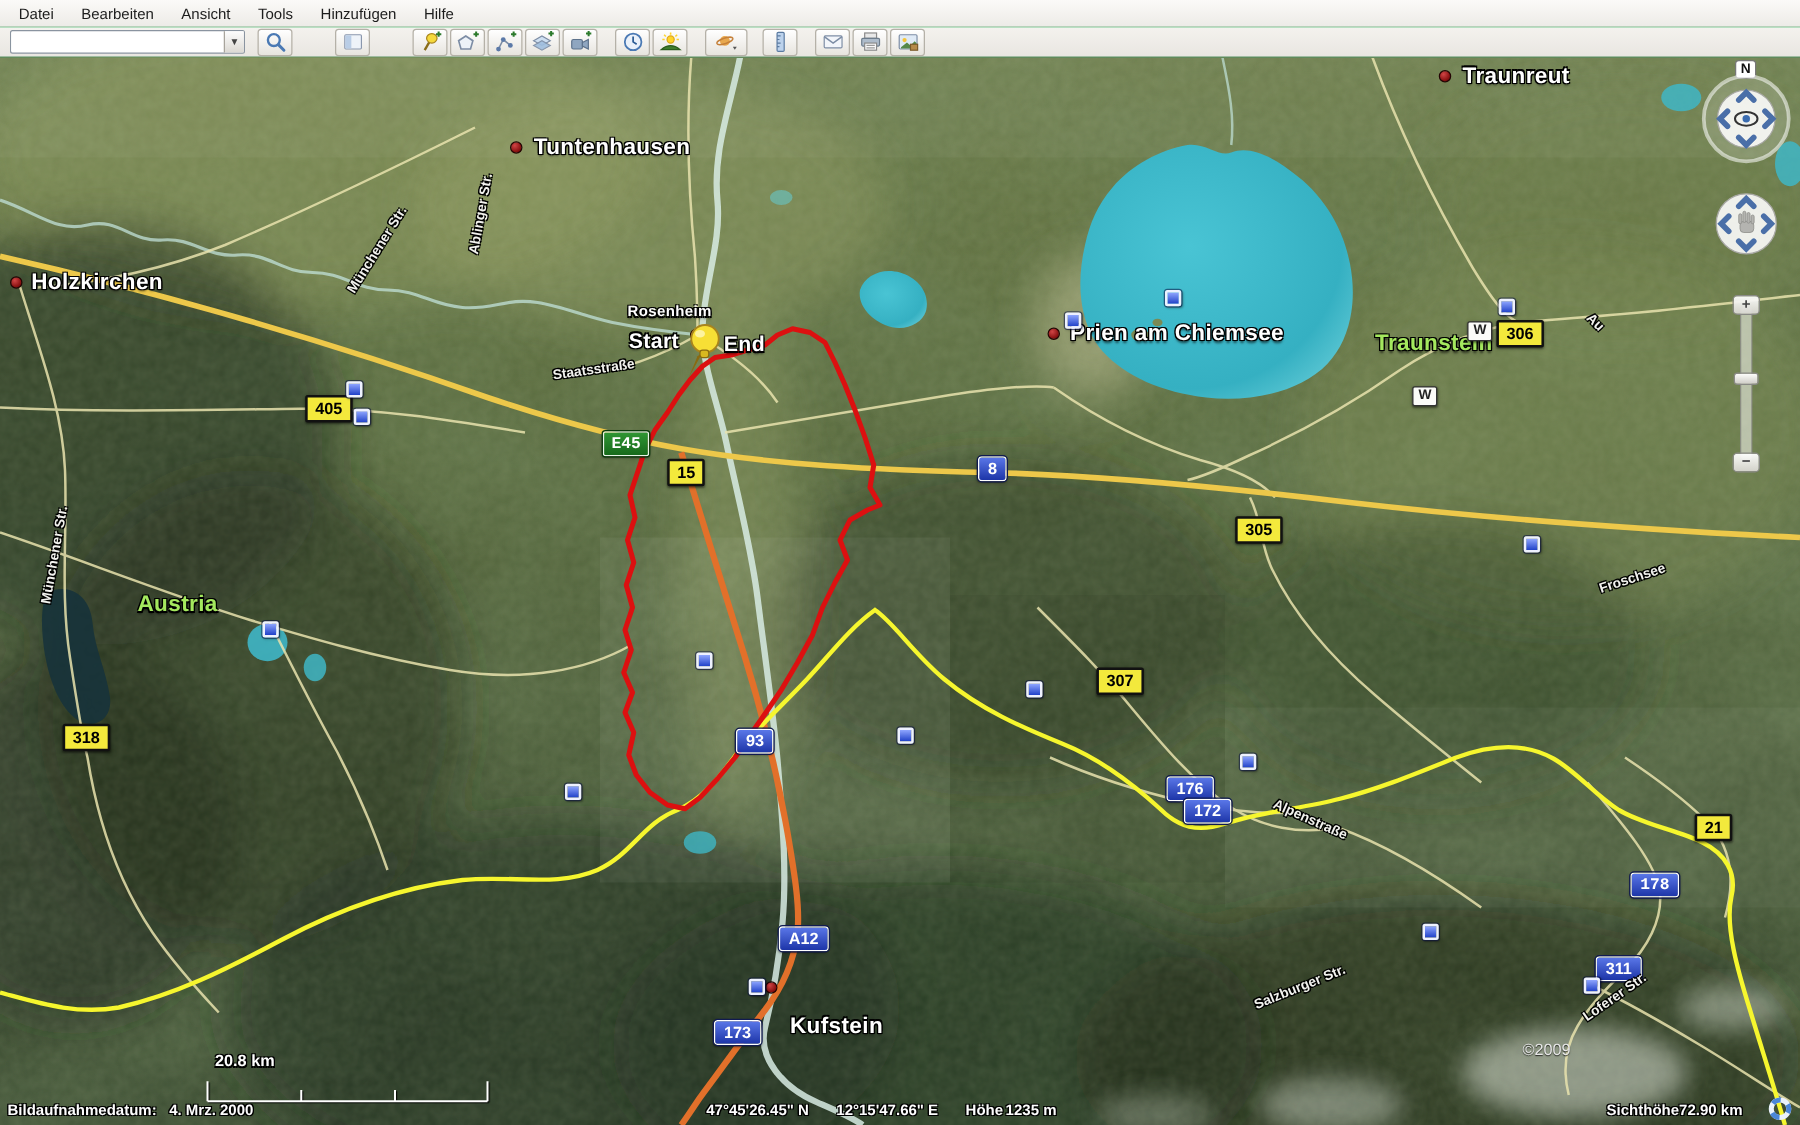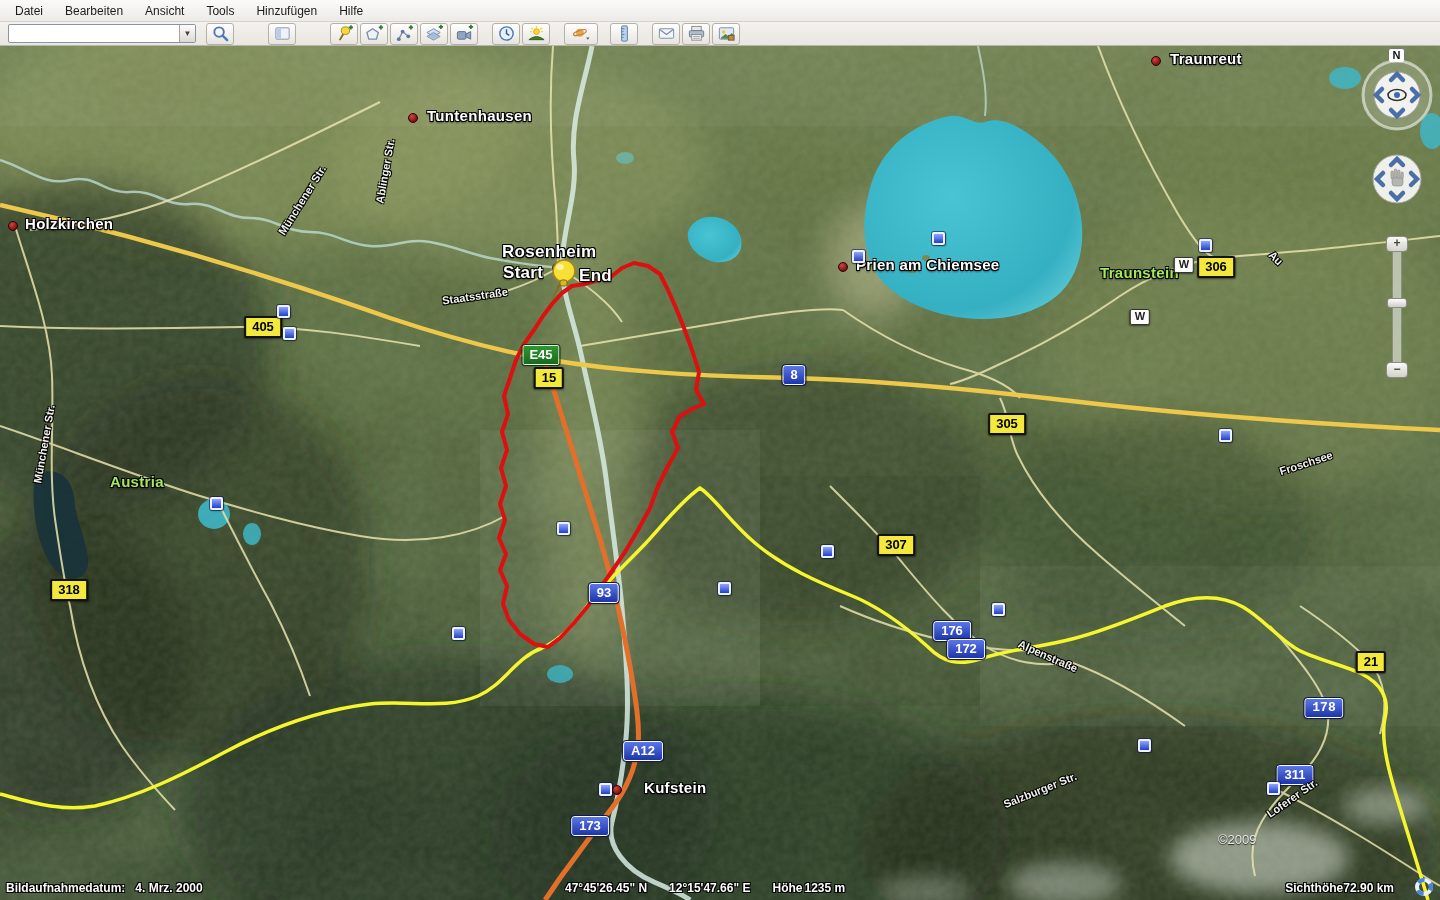--- a/index.html
+++ b/index.html
@@ -37,7 +37,7 @@
   .city-dot { position:absolute; width:10px; height:10px; border-radius:50%;
     background:radial-gradient(circle at 35% 30%, #d04545, #8a1212 65%, #5a0a0a);
     border:1px solid #240404; }
-  .city-label { position:absolute; font-size:15px; font-weight:bold; color:#fff;
+  .city-label { position:absolute; font-size:18px; font-weight:bold; color:#fff;
     white-space:nowrap; letter-spacing:.3px;
     text-shadow:-1px -1px 0 #000, 1px -1px 0 #000, -1px 1px 0 #000, 1px 1px 0 #000, 0 2px 2px rgba(0,0,0,.6); }
   .city-label.green { color:#a4e85e; }

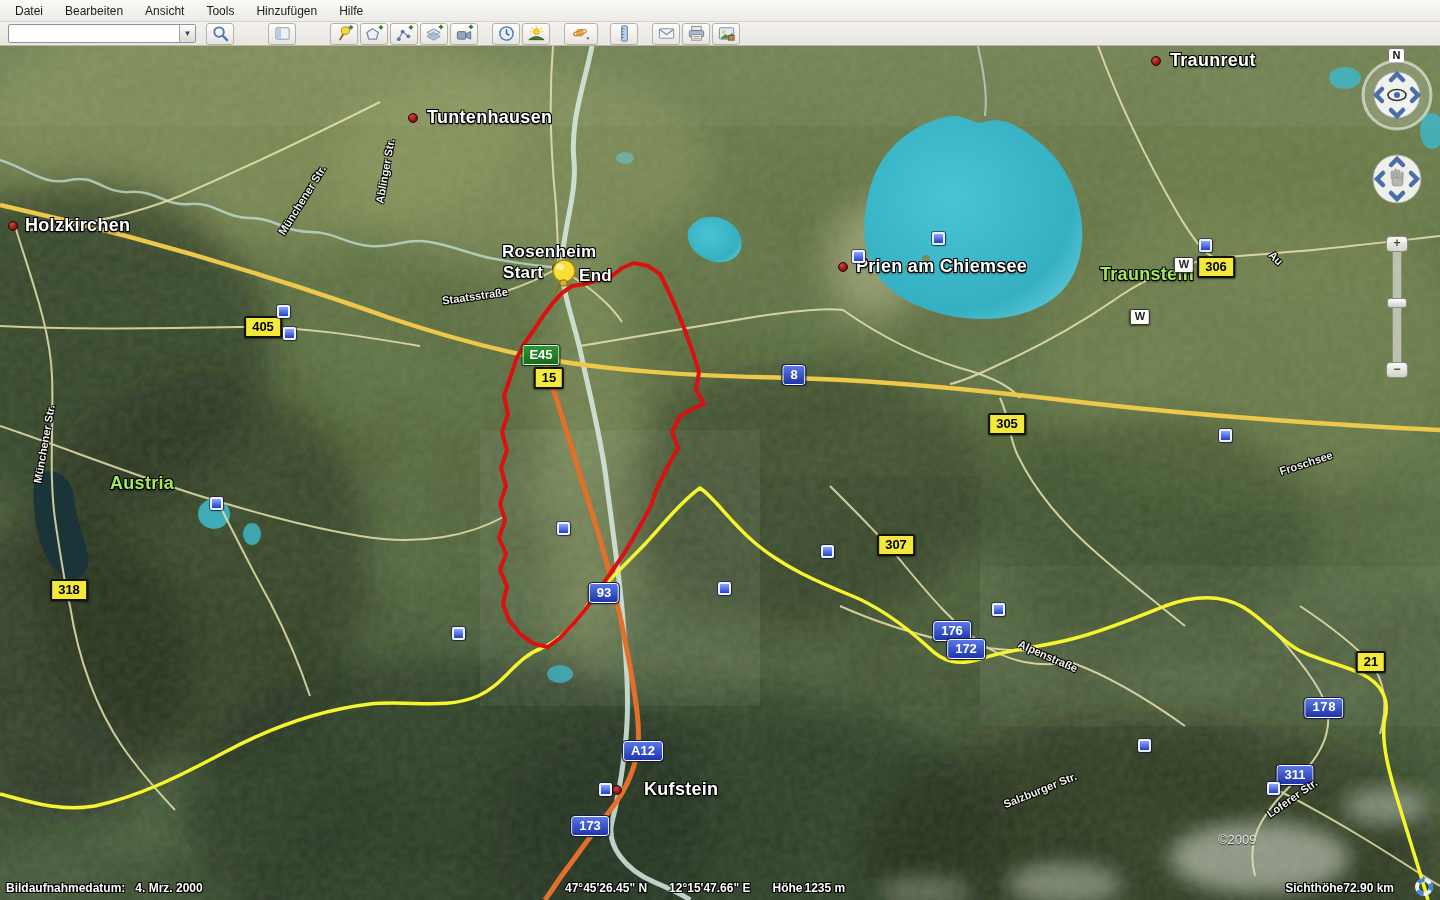--- a/index.html
+++ b/index.html
@@ -350,7 +350,7 @@
         <div class="city-dot" style="left: 8px; top: 175px;"></div>
         <div class="city-label" style="left: 25px; top: 169px;">Holzkirchen</div>
         <div class="city-dot" style="left: 552px; top: 217px;"></div>
-        <div class="city-label" style="left: 502px; top: 196px; font-size: 17px;">Rosenheim</div>
+        <div class="city-label" style="left: 502px; top: 196px; font-size: 12px;">Rosenheim</div>
         <div class="city-label" style="left: 503px; top: 217px; font-size: 17px;">Start</div>
         <div class="city-label" style="left: 579px; top: 220px; font-size: 17px;">End</div>
         <div class="city-dot" style="left: 838px; top: 216px;"></div>

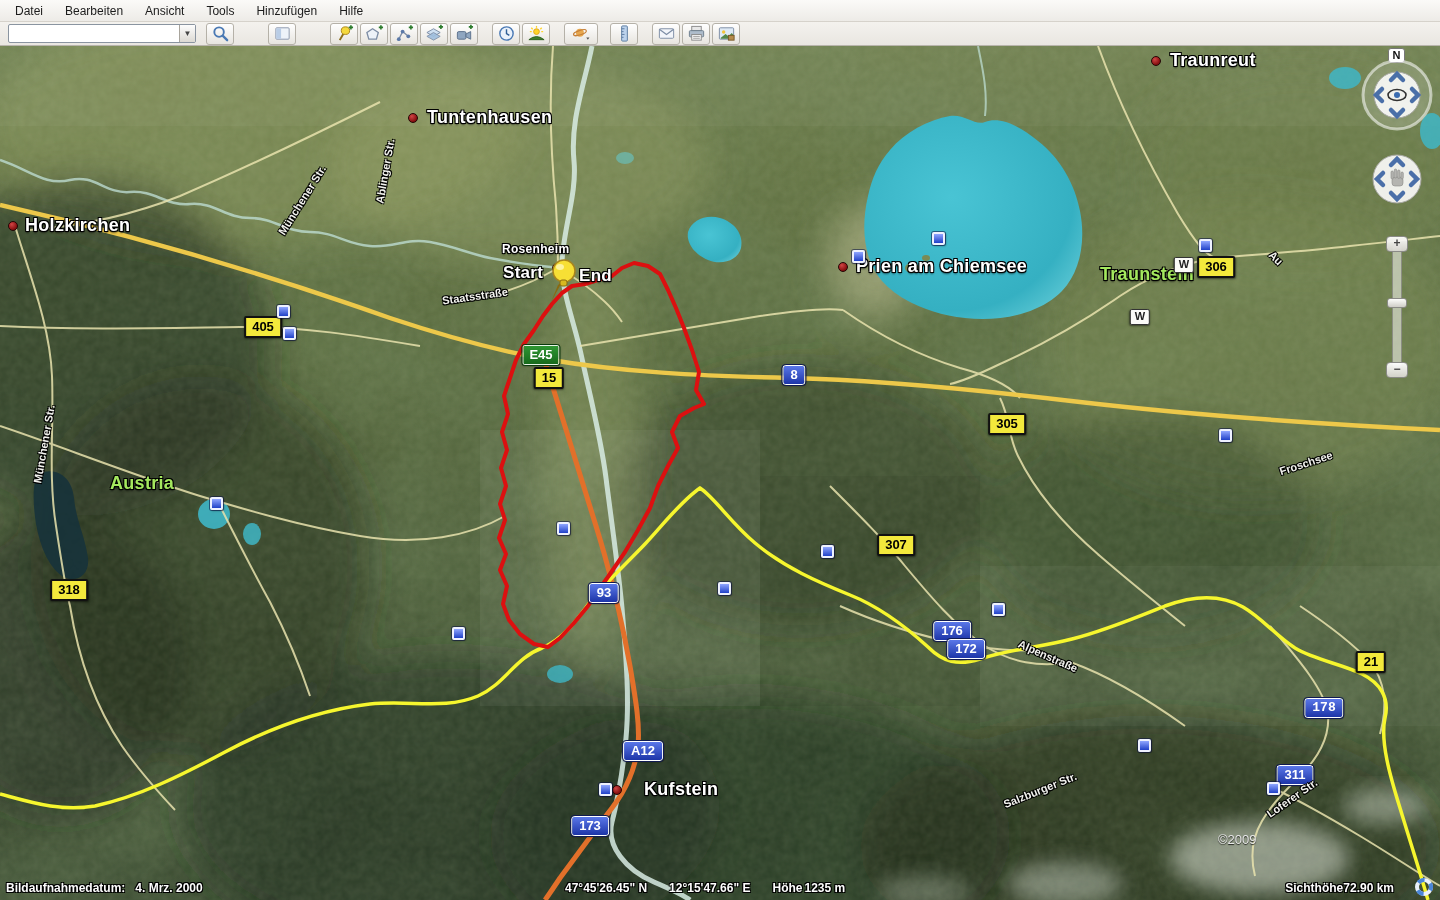--- a/index.html
+++ b/index.html
@@ -362,7 +362,7 @@
         <div class="city-dot" style="left: 612px; top: 739px;"></div>
         <div class="city-label" style="left: 632px; top: 733px; margin-left: 12px;">Kufstein</div>
         <div class="shield yellow" style="left: 263px; top: 281px;">405</div>
-        <div class="shield green" style="left: 541px; top: 309px;">E45</div>
+        <div class="shield green" style="left: 501px; top: 309px; font-family: Liberation Mono, monospace;">E45</div>
         <div class="shield yellow" style="left: 549px; top: 332px;">15</div>
         <div class="shield blue" style="left: 794px; top: 329px;">8</div>
         <div class="shield yellow" style="left: 1007px; top: 378px;">305</div>

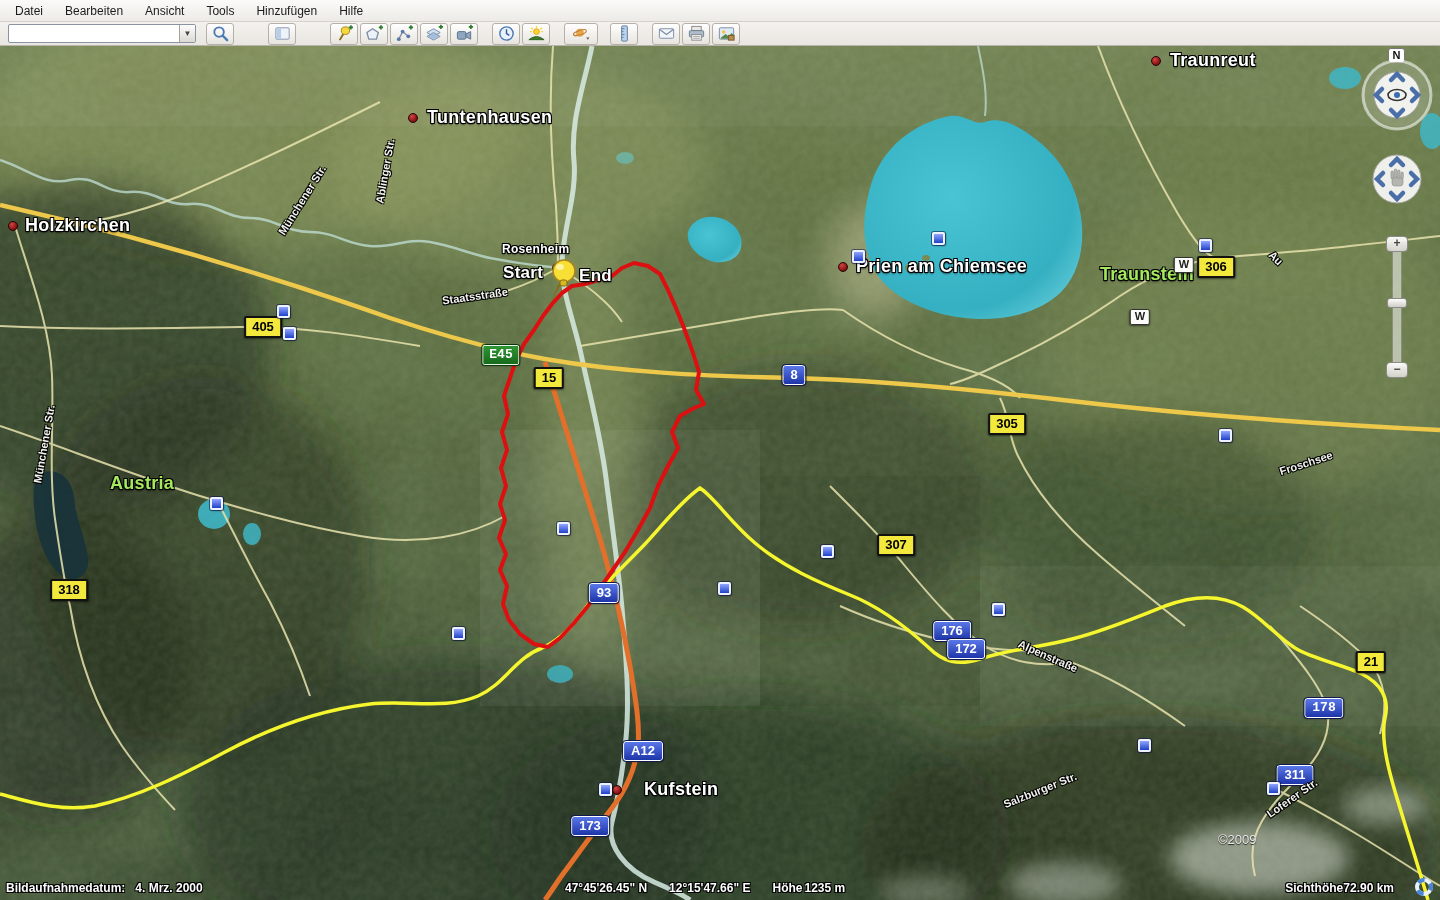--- a/index.html
+++ b/index.html
@@ -360,7 +360,7 @@
         <div class="city-label" style="left: 1170px; top: 4px;">Traunreut</div>
         <div class="city-label green" style="left: 110px; top: 427px;">Austria</div>
         <div class="city-dot" style="left: 612px; top: 739px;"></div>
-        <div class="city-label" style="left: 632px; top: 733px; margin-left: 12px;">Kufstein</div>
+        <div class="city-label" style="left: 632px; top: 764px;">Kufstein</div>
         <div class="shield yellow" style="left: 263px; top: 281px;">405</div>
         <div class="shield green" style="left: 501px; top: 309px; font-family: Liberation Mono, monospace;">E45</div>
         <div class="shield yellow" style="left: 549px; top: 332px;">15</div>

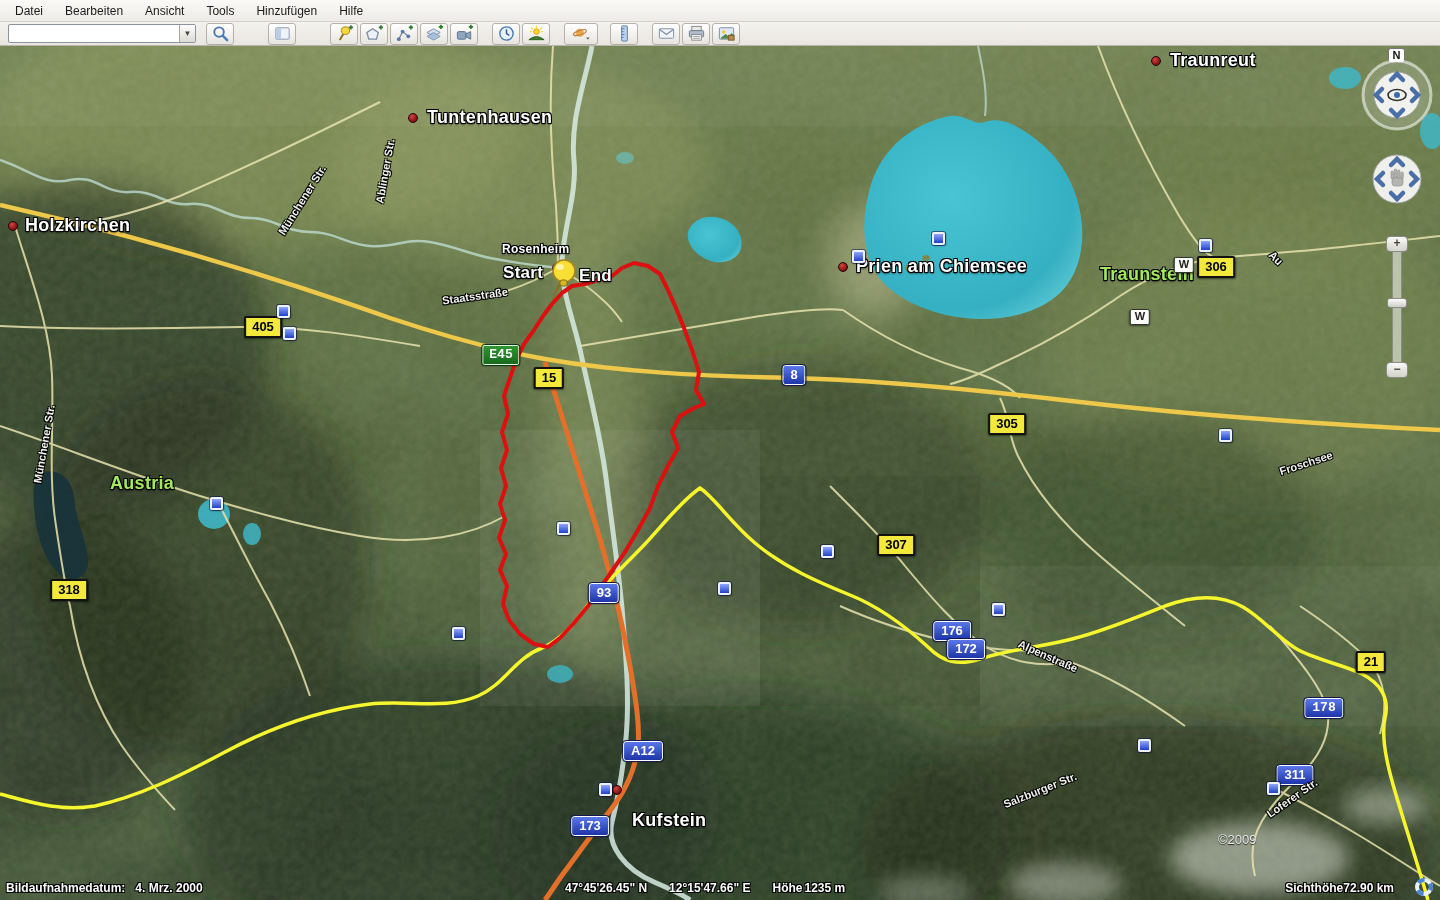--- a/index.html
+++ b/index.html
@@ -450,6 +450,18 @@
 
     <div id="google-copy">©2009</div>
 
+    <div id="scalebar">
+      <div id="scale-label">20.8 km</div>
+      <svg width="240" height="24" style="position:absolute; top:18px; left:0">
+        <g stroke="#fff" stroke-width="1.6" style="filter:drop-shadow(1px 1px 0 rgba(0,0,0,.8))">
+          <path d="M8,22 H232"></path>
+            <path d="M8,6 V22"></path>
+            <path d="M232,6 V22"></path>
+          <path d="M83,13 V22"></path>
+            <path d="M158,13 V22"></path>
+        </g>
+      </svg>
+    </div>
 
     <div id="status">
       <div id="status-left">

